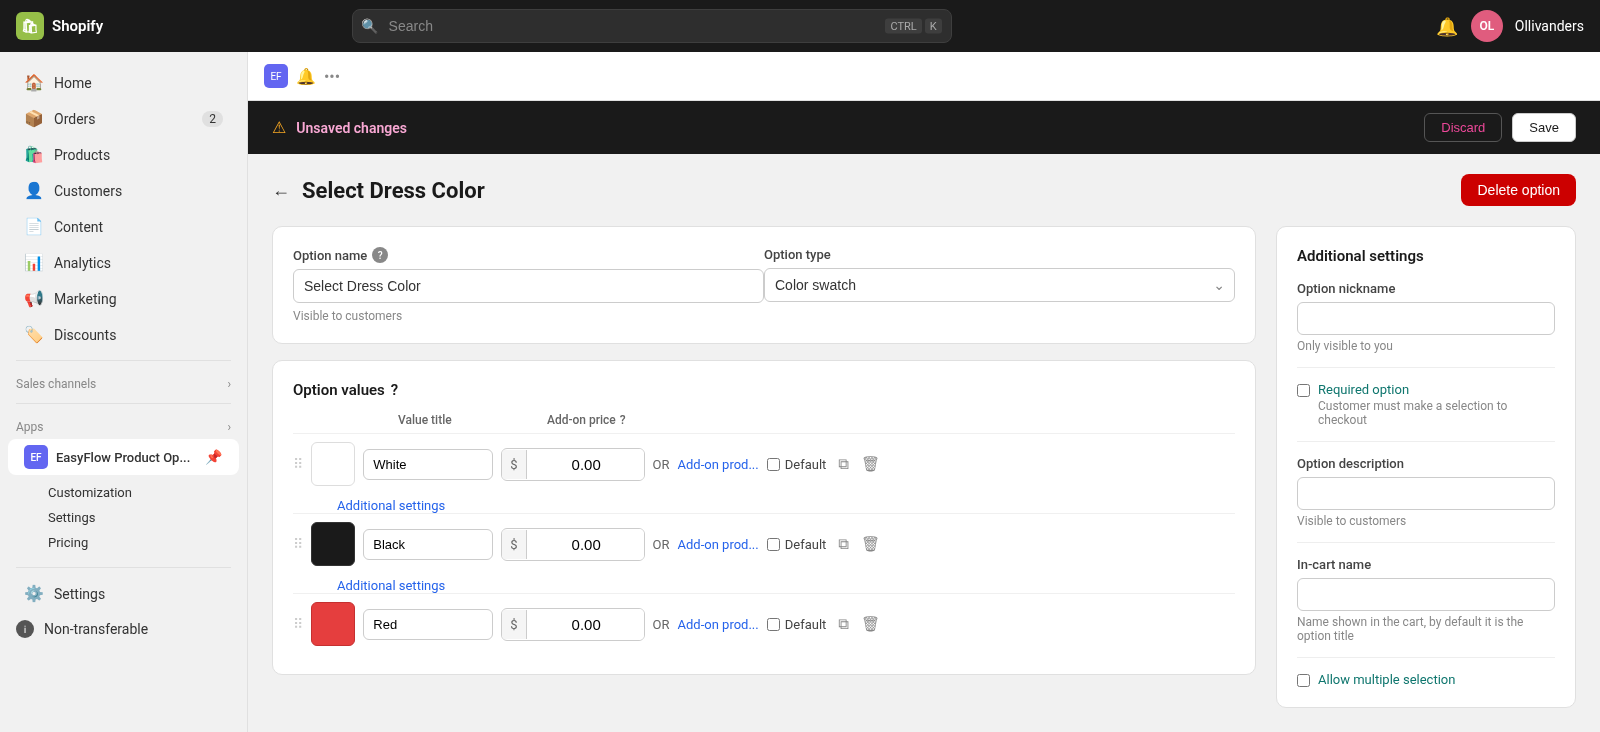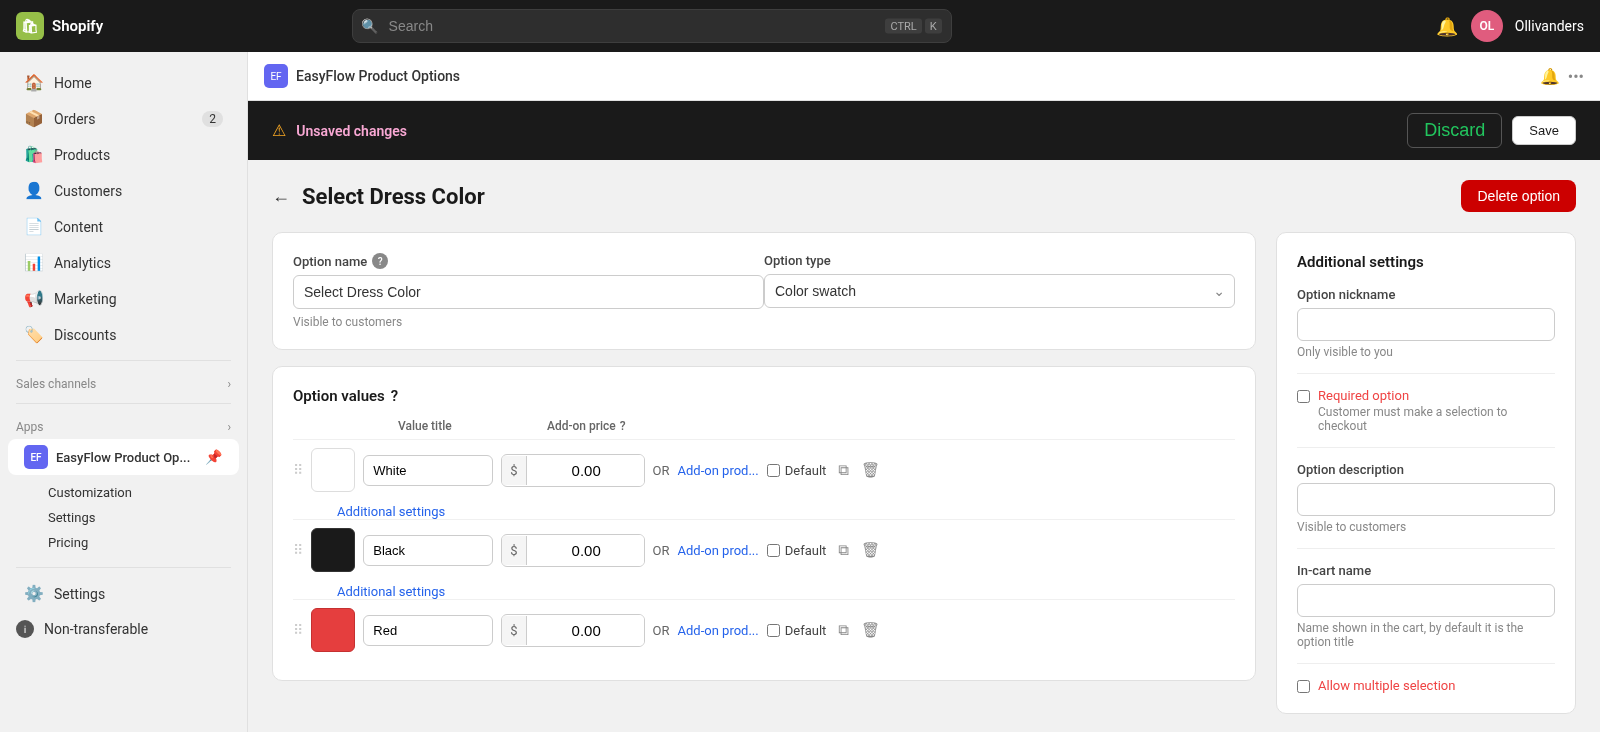--- a/index.html
+++ b/index.html
@@ -235,7 +235,6 @@
 
     <div class="app-bar">
       <div class="app-bar-icon">EF</div>
-      <span class="app-bar-title">EasyFlow Product Options</span>
       <div class="app-bar-actions">
         <span class="app-bar-bell">🔔</span>
         <span class="app-bar-dots">•••</span>

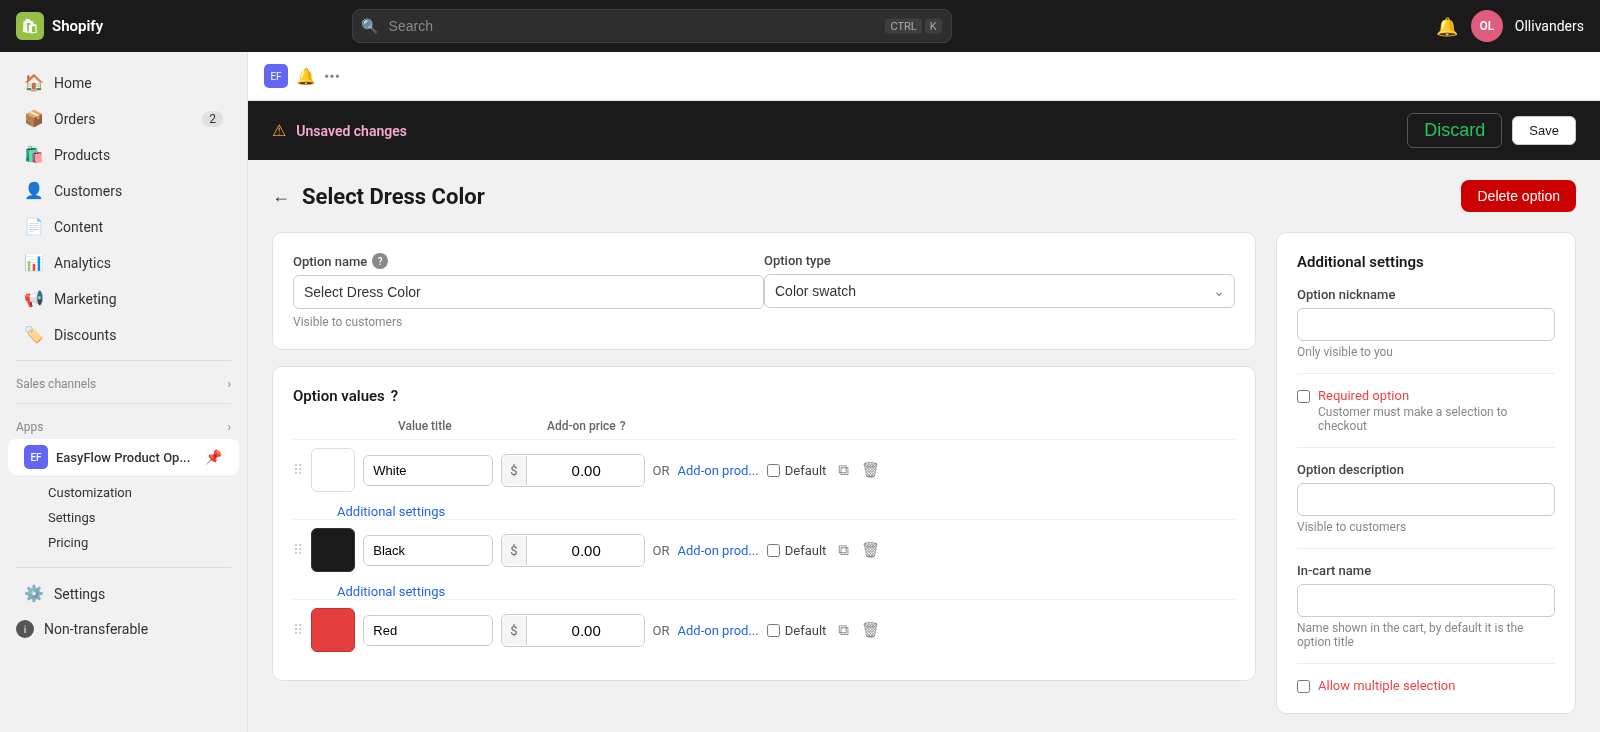--- a/index.html
+++ b/index.html
@@ -64,7 +64,7 @@
     .unsaved-banner { background: #1a1a1a; padding: 12px 24px; display: flex; align-items: center; gap: 10px; }
     .unsaved-banner .warn-icon { color: #f5a623; font-size: 16px; }
     .unsaved-text { color: #f9a8d4; font-weight: 600; font-size: 14px; flex: 1; }
-    .btn-discard { background: transparent; border: 1px solid #555; color: #22c55e; padding: 6px 16px; border-radius: 6px; cursor: pointer; font-size: 18px; }
+    .btn-discard { background: transparent; border: 1px solid #555; color: #ec4899; padding: 6px 16px; border-radius: 6px; cursor: pointer; font-size: 13px; }
     .btn-save { background: white; border: 1px solid #ccc; color: #1a1a1a; padding: 6px 16px; border-radius: 6px; cursor: pointer; font-size: 13px; font-weight: 500; }
 
     

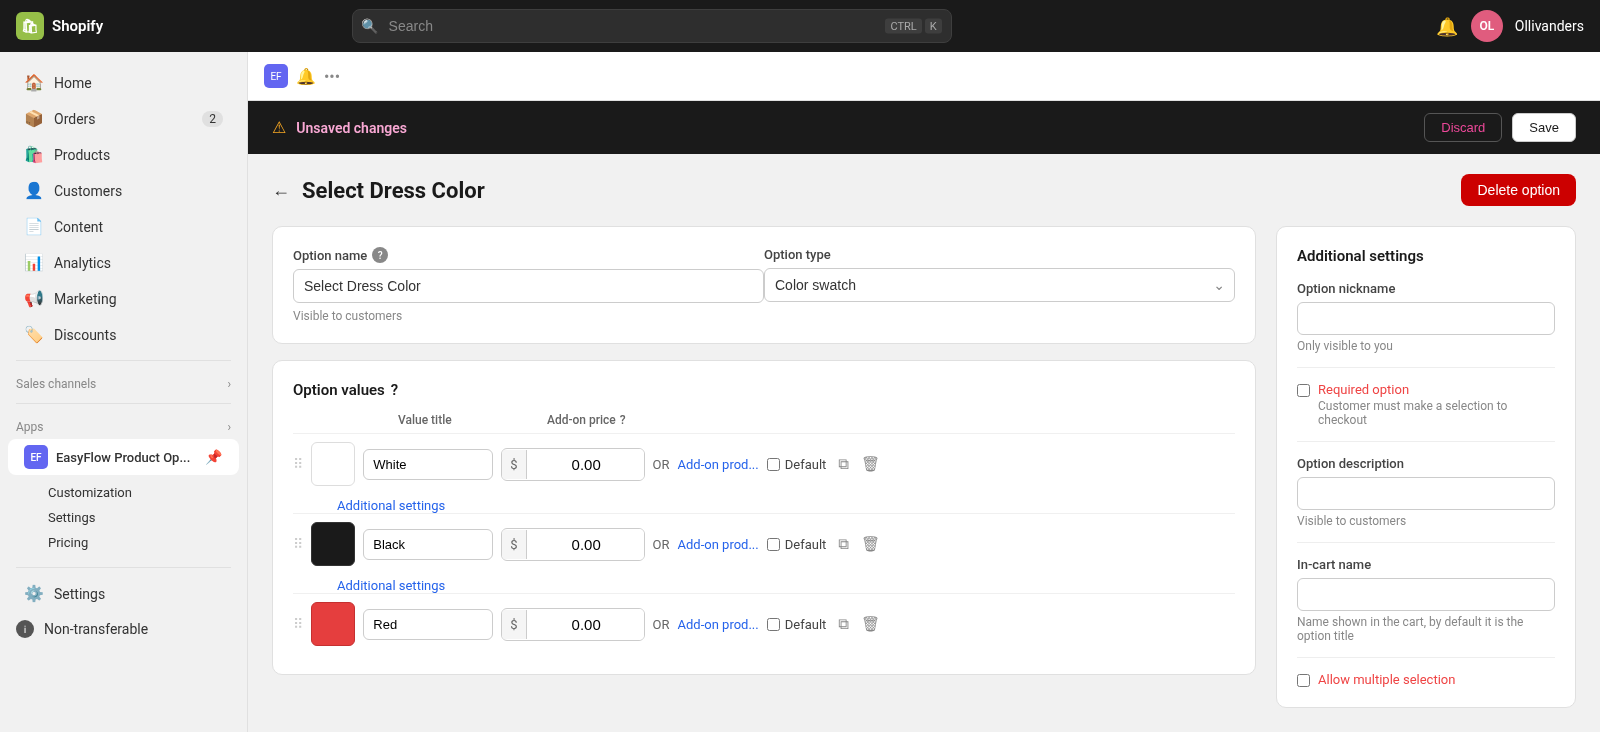--- a/index.html
+++ b/index.html
@@ -123,7 +123,7 @@
     .right-input { width: 100%; border: 1px solid #ccc; border-radius: 6px; padding: 8px 10px; font-size: 13px; outline: none; color: #333; }
     .right-checkbox-row { display: flex; align-items: flex-start; gap: 8px; margin-top: 12px; }
     .right-checkbox-row input { margin-top: 2px; cursor: pointer; }
-    .right-checkbox-label { font-size: 13px; color: #ef4444; }
+    .right-checkbox-label { font-size: 13px; color: #0f766e; }
     .right-checkbox-hint { font-size: 12px; color: #888; margin-top: 2px; }
     .right-section-divider { height: 1px; background: #eee; margin: 14px 0; }
     .sidebar-nontransfer { display: flex; align-items: center; gap: 10px; padding: 8px 16px; color: #333; }

